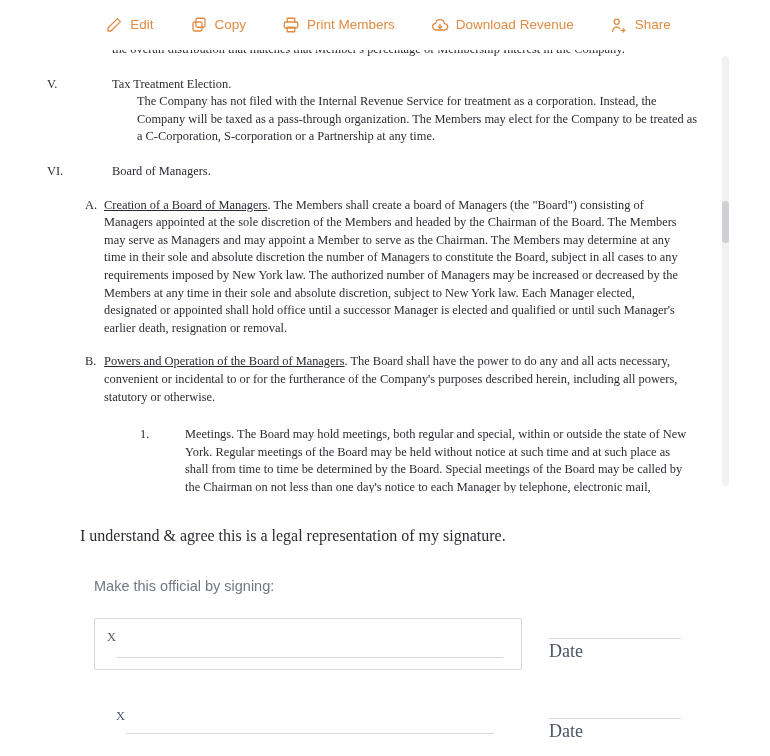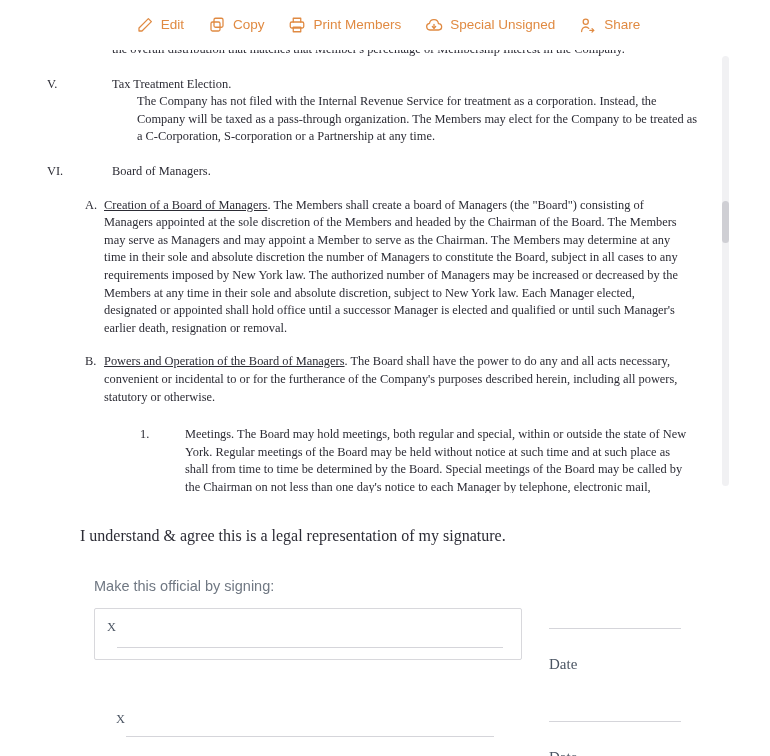--- a/index.html
+++ b/index.html
@@ -21,7 +21,7 @@
     display: flex;
     align-items: center;
     justify-content: center;
-    gap: 0px;
+    gap: 12px;
     background: #ffffff;
     padding-left: 6px;
   }

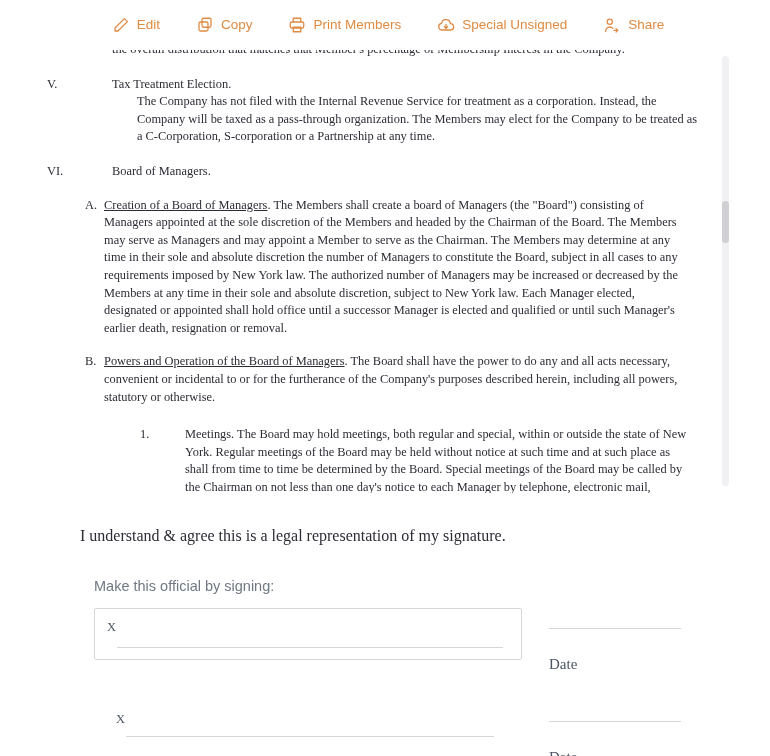--- a/index.html
+++ b/index.html
@@ -242,7 +242,7 @@
         <path d="M9.8 13.4l2.2 2.2 2.2-2.2"></path>
       </svg>
     </span>
-    <span class="tool-label">Special Unsigned</span>
+    <span class="tool-label">Download Revenue</span>
   </button>
 
 

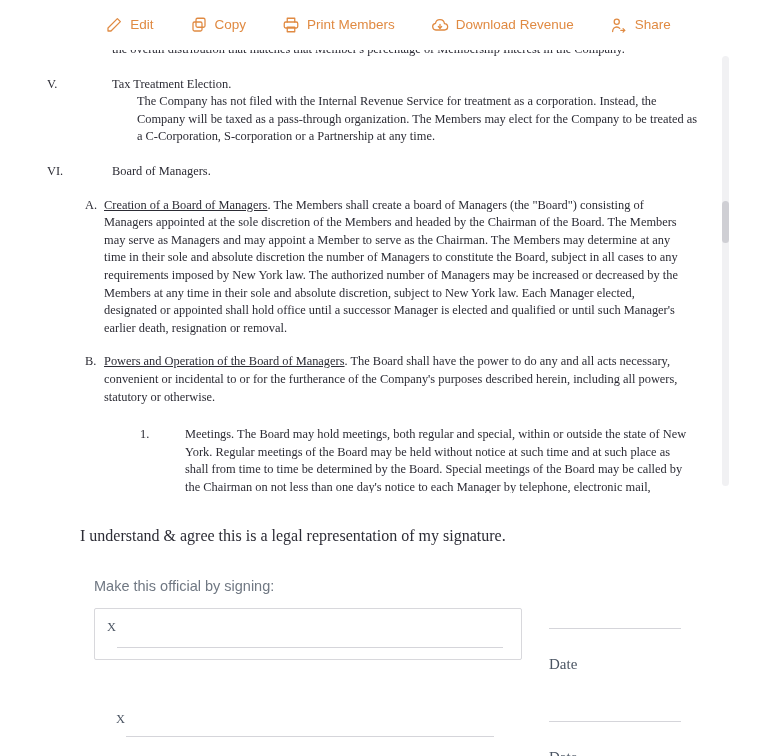--- a/index.html
+++ b/index.html
@@ -148,7 +148,7 @@
     font-family: "Liberation Sans", sans-serif;
     font-size: 14.5px;
     color: #707883;
-    margin-bottom: 14px;
+    margin-bottom: 24px;
   }
   .sign-row {
     display: flex;

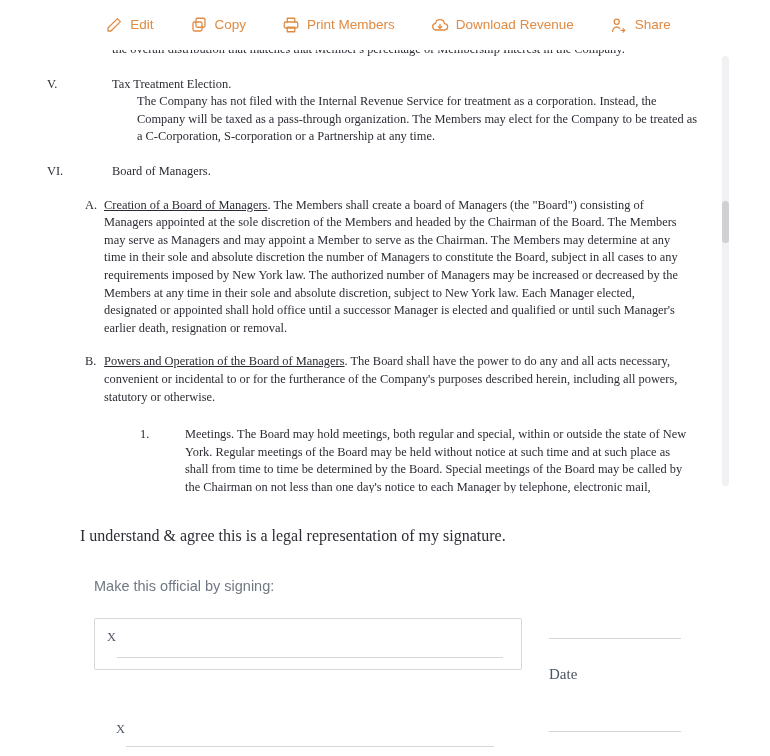--- a/index.html
+++ b/index.html
@@ -192,9 +192,9 @@
   }
   .date-label {
     font-family: "Liberation Serif", serif;
-    font-size: 15px;
+    font-size: 18px;
     color: #4b5563;
-    margin-top: 27px;
+    margin-top: 2px;
   }
   .sign-row.plain .sig-field { padding-left: 22px; }
   .sign-row.plain .sig-line { left: 32px; right: 28px; bottom: 16px; }

